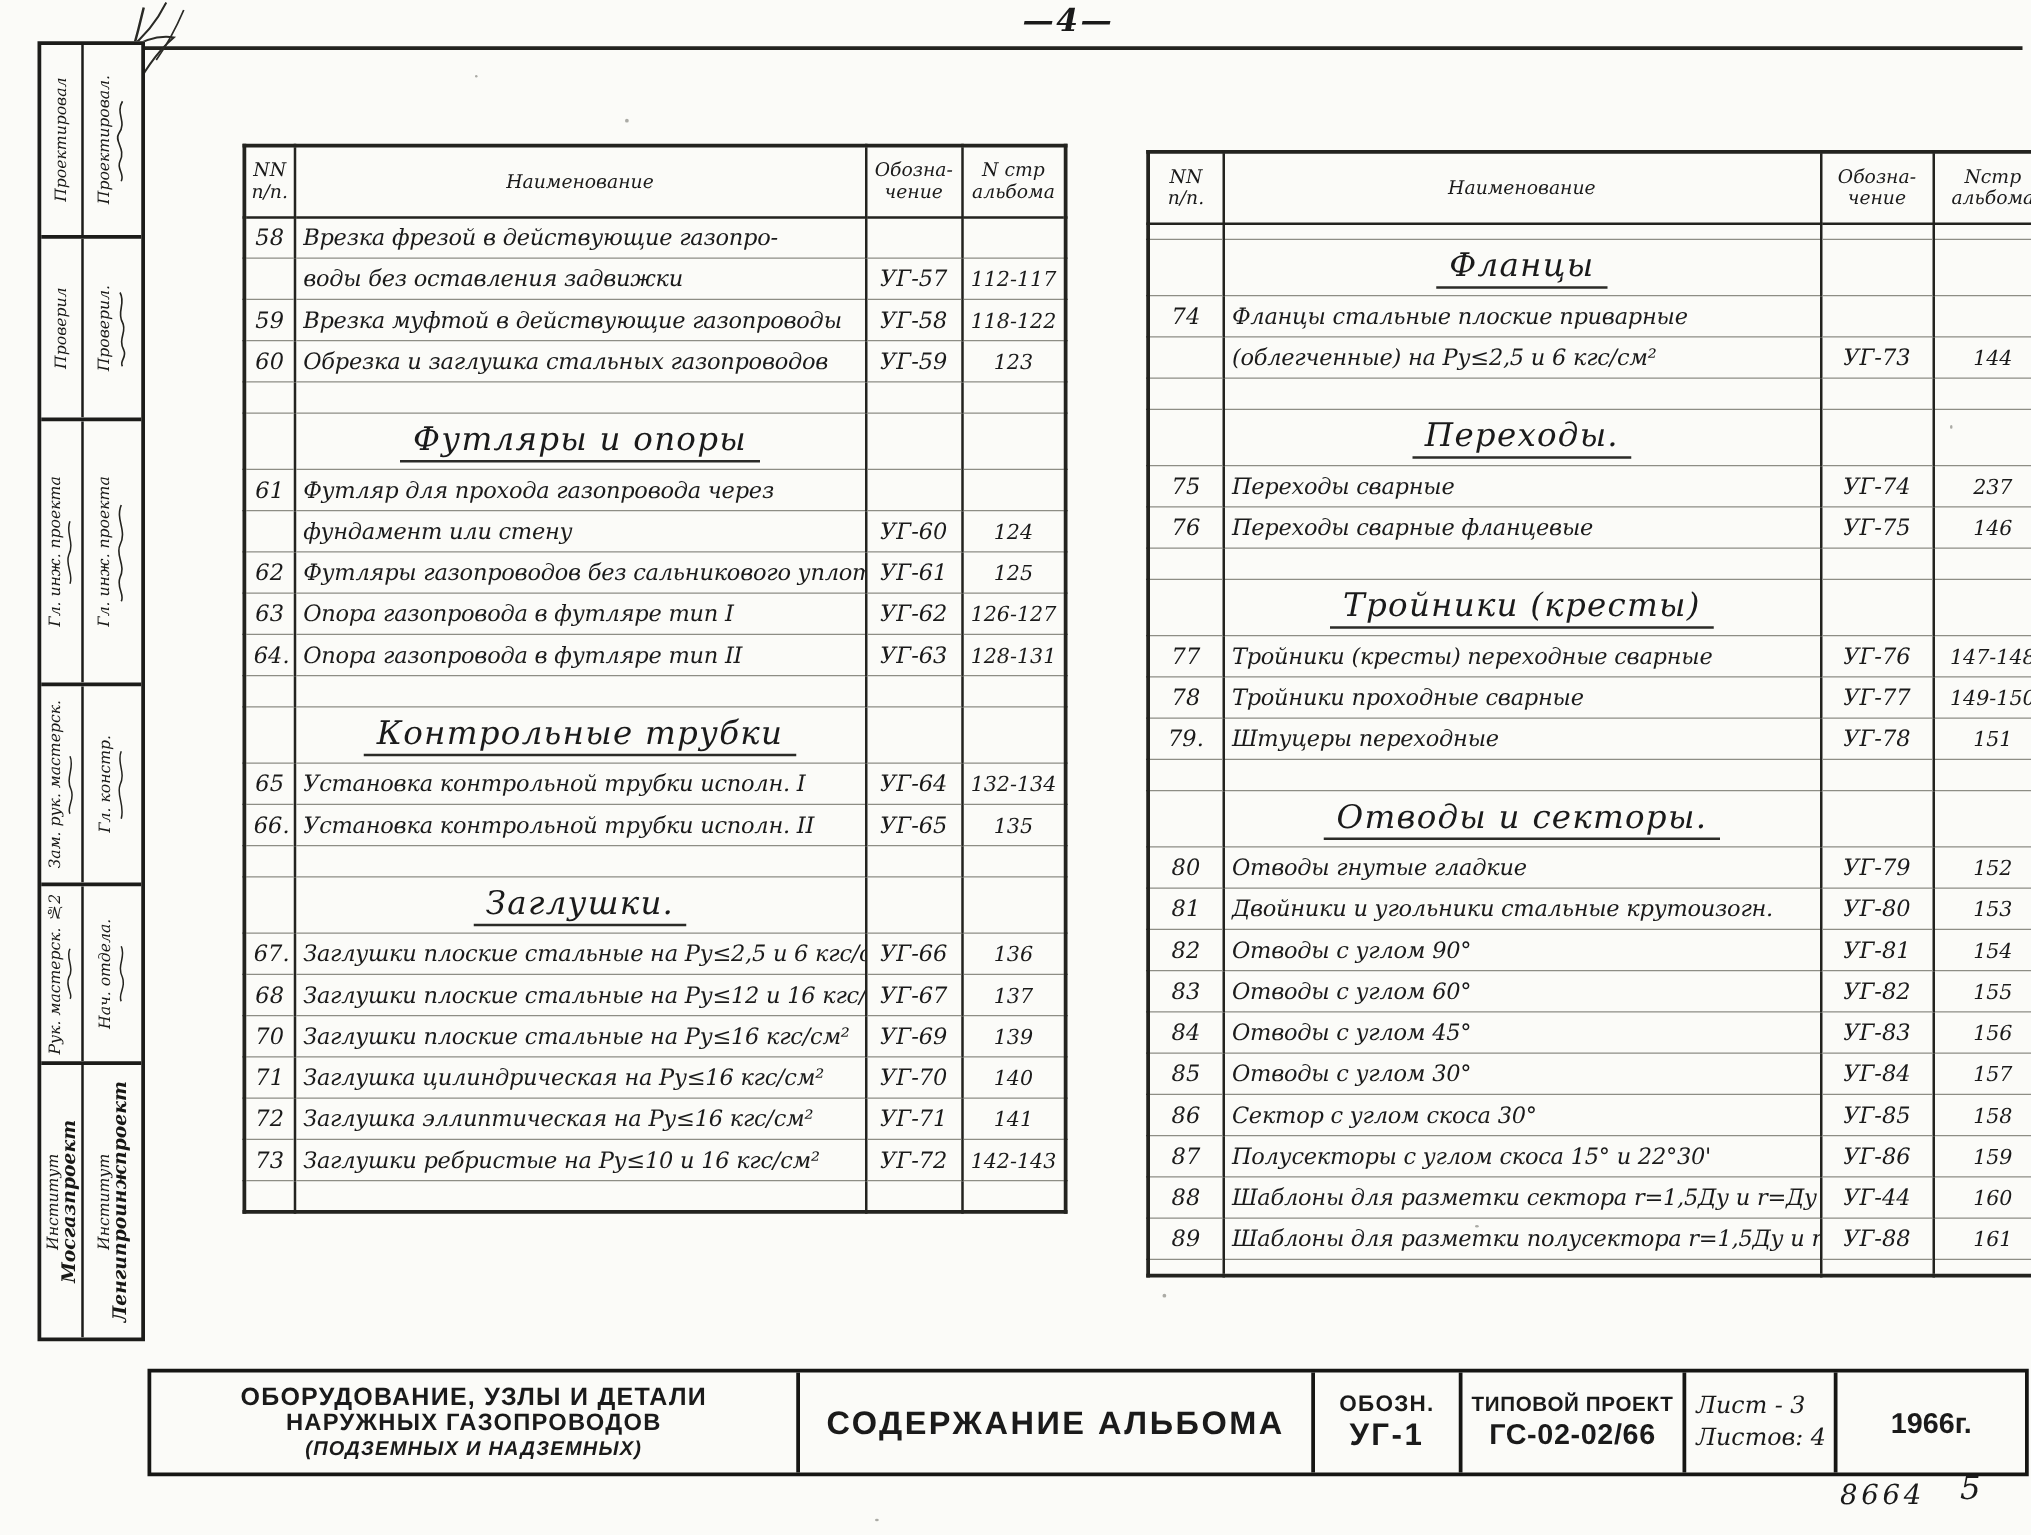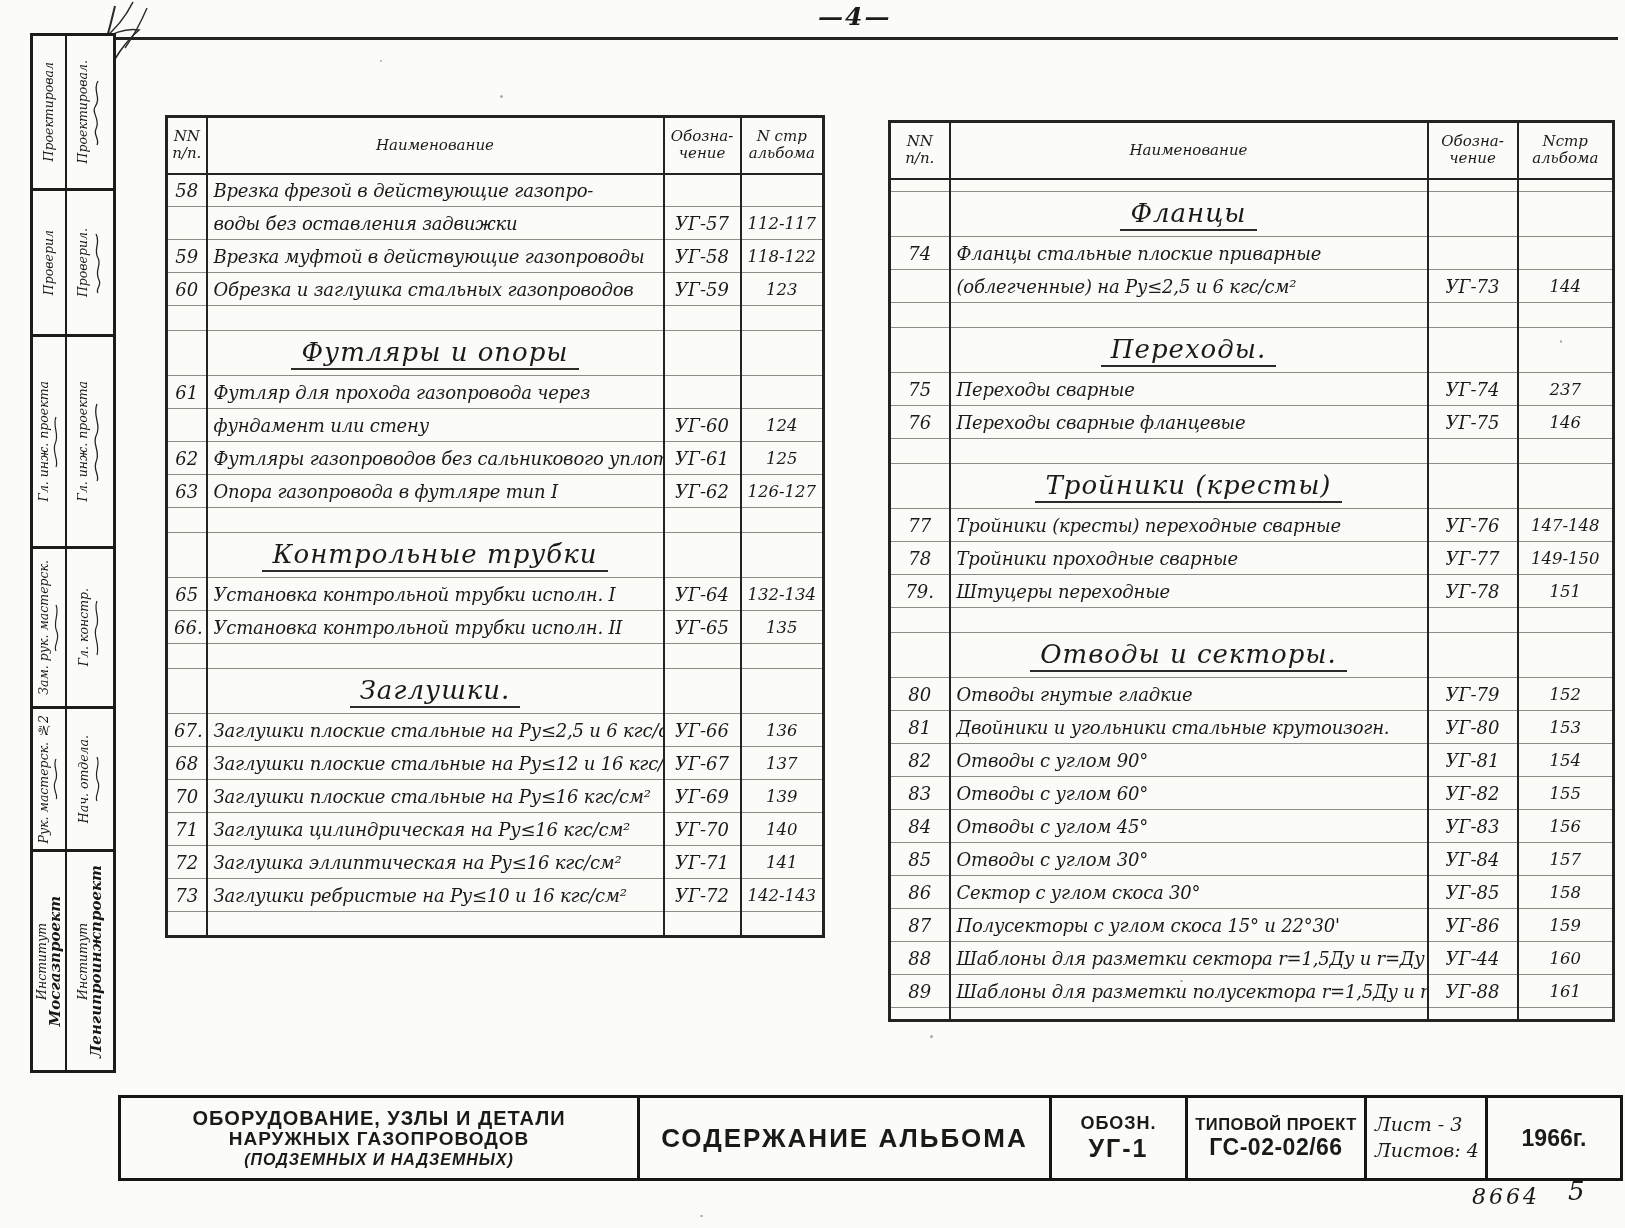--- a/index.html
+++ b/index.html
@@ -38,6 +38,7 @@
   table.sheet{
     position:absolute; border-collapse:collapse; table-layout:fixed;
     border:3px solid #23231f;
+    margin-left:29px;
   }
   table.sheet td, table.sheet th{
     box-sizing:border-box; padding:0 6px; overflow:hidden;

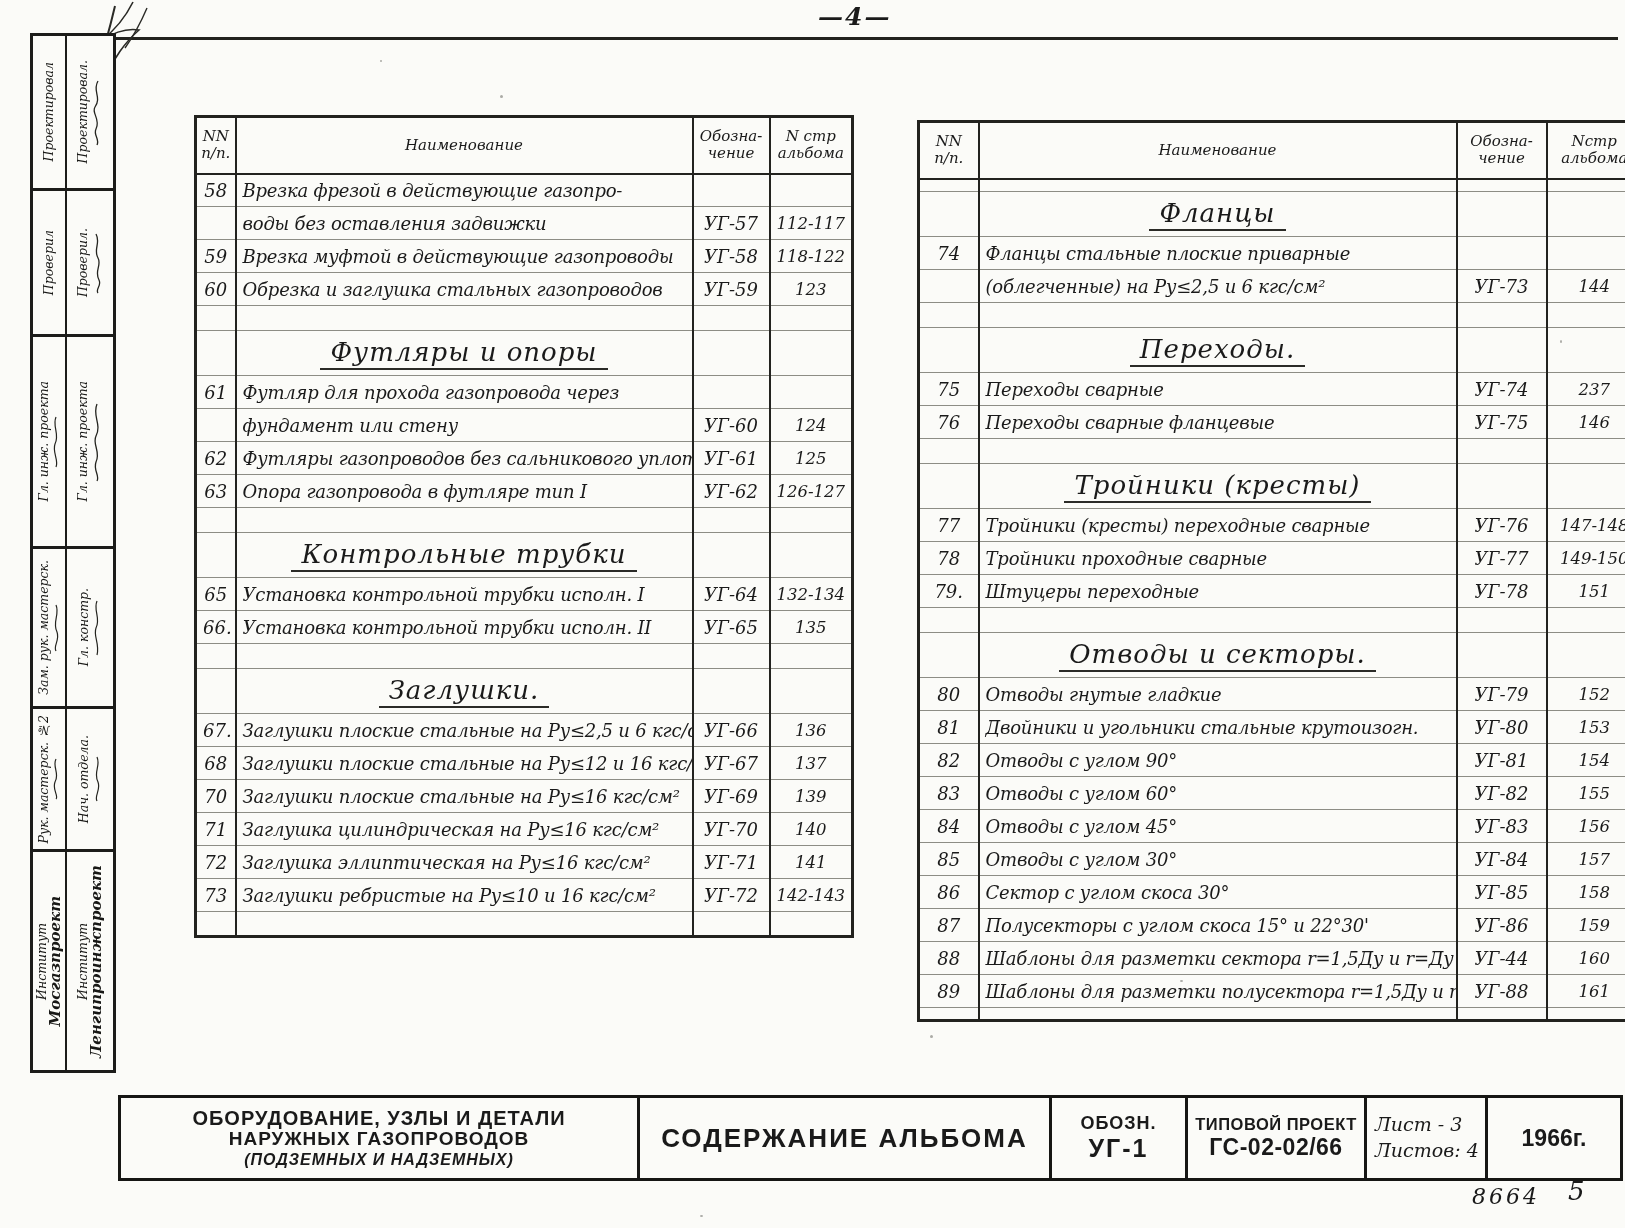--- a/index.html
+++ b/index.html
@@ -273,6 +273,12 @@
           <td class="c-name">Опора газопровода в футляре тип I</td>
           <td class="c-code">УГ-62</td>
           <td class="c-pages">126-127</td>
+        </tr>
+        <tr class="r-item">
+          <td class="c-num">64.</td>
+          <td class="c-name">Опора газопровода в футляре тип II</td>
+          <td class="c-code">УГ-63</td>
+          <td class="c-pages">128-131</td>
         </tr>
         <tr class="r-gap">
           <td class="c-num"></td>

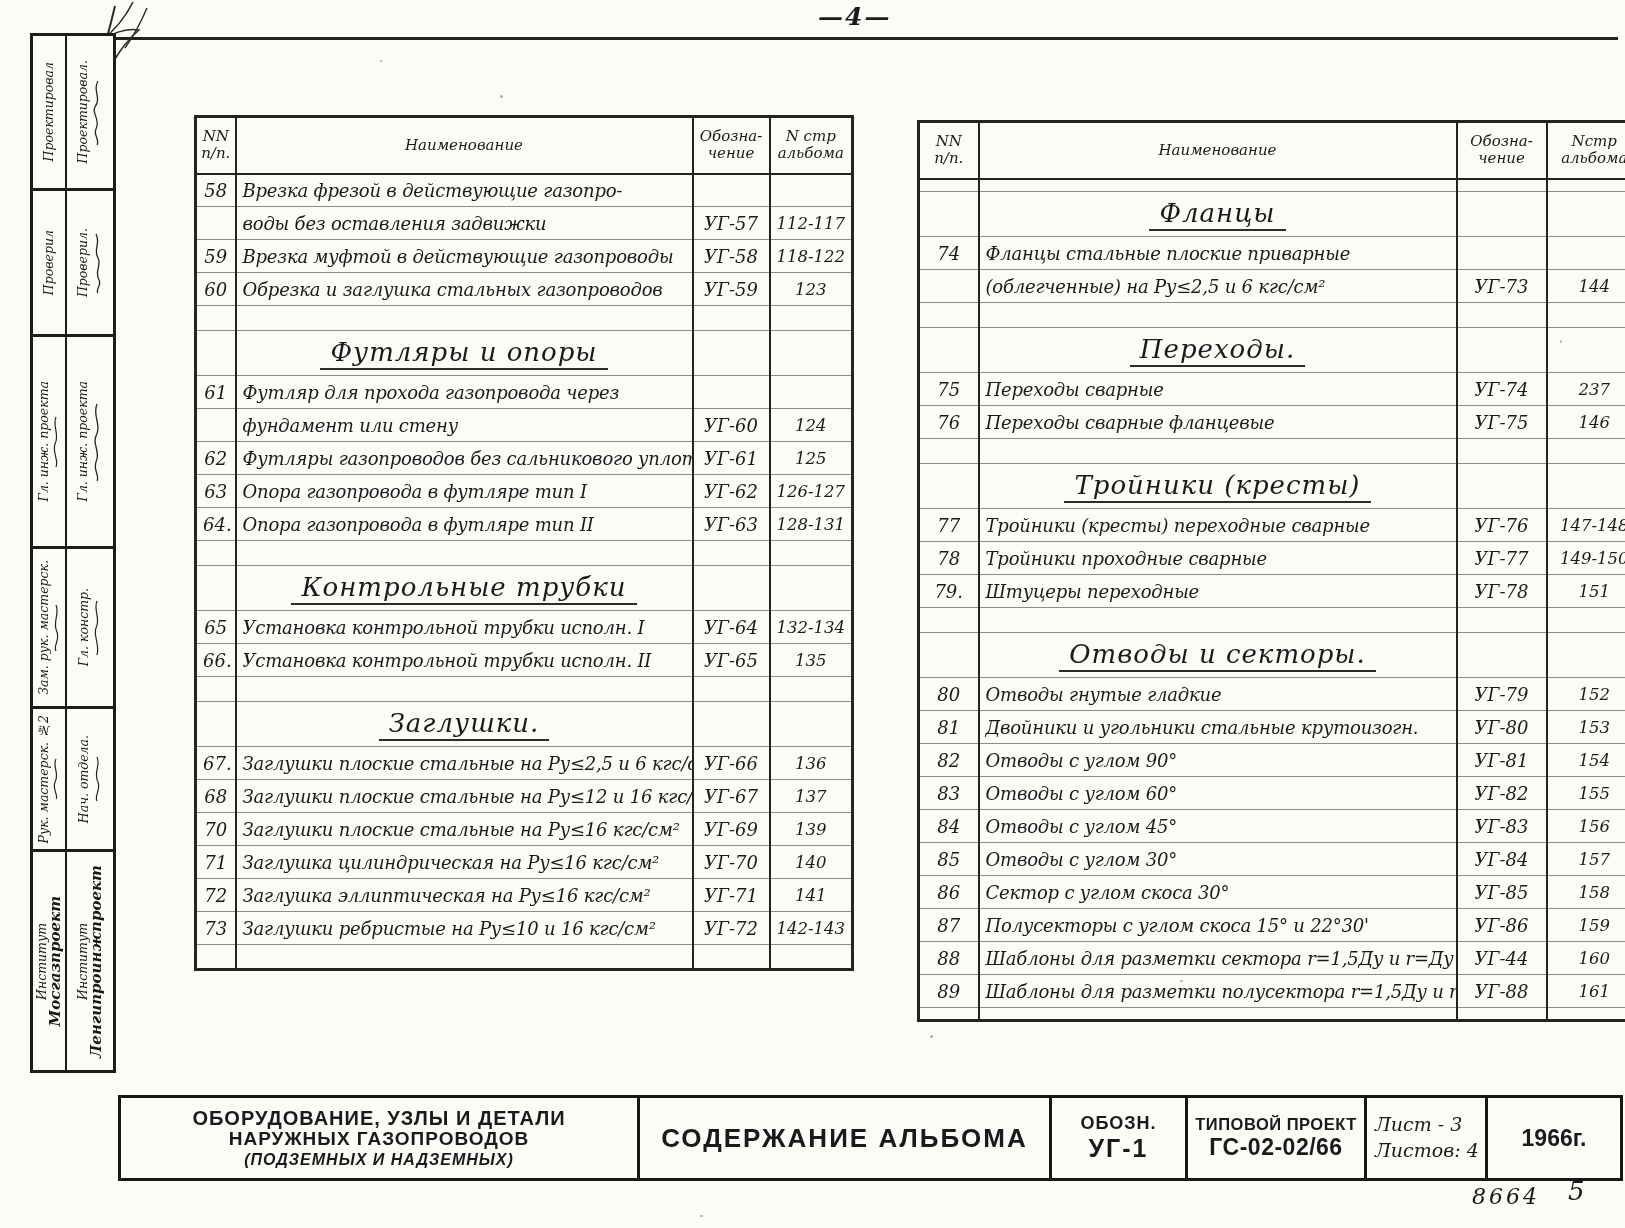--- a/index.html
+++ b/index.html
@@ -79,7 +79,7 @@
   .tb-project .l3{font-size:16px; font-style:italic; letter-spacing:1px; line-height:1.2;}
   .tb-content{width:412px; flex:none;}
   .tb-content .t{font-size:26px; letter-spacing:2px;}
-  .tb-obozn{width:136px; flex:none;}
+  .tb-obozn{width:118px; flex:none;}
   .tb-obozn .lab{font-size:18px; letter-spacing:1px;}
   .tb-obozn .val{font-size:25px; letter-spacing:2px;}
   .tb-series{width:179px; flex:none;}

